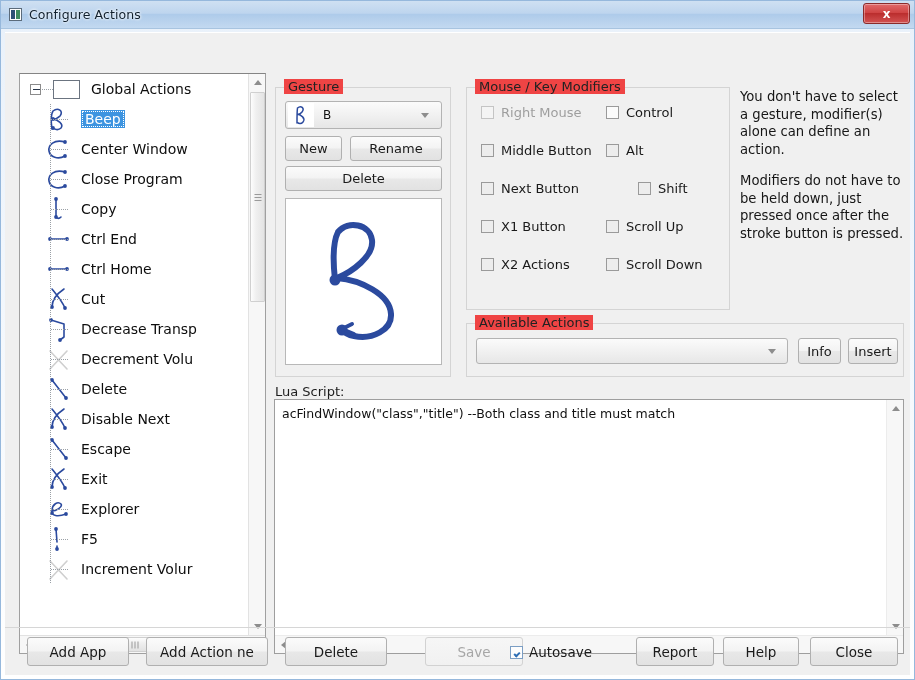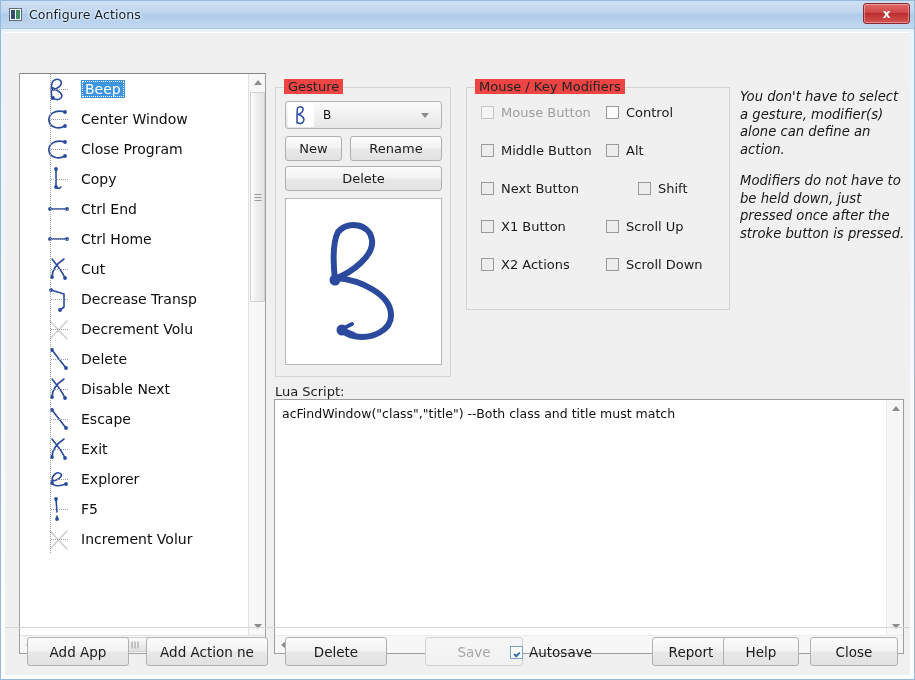--- a/index.html
+++ b/index.html
@@ -299,6 +299,12 @@
     <div id="tree-panel">
       <div id="tree-body">
         <div id="tree-scroll">
+            <div class="tree-row root-row">
+              <div class="expander"></div>
+              <div class="root-line"></div>
+              <div class="folder-ico"></div>
+              <div class="root-label">Global Actions</div>
+            </div>
             <div class="tree-row">
               <div class="dots-v"></div>
               <div class="dots-h"></div>

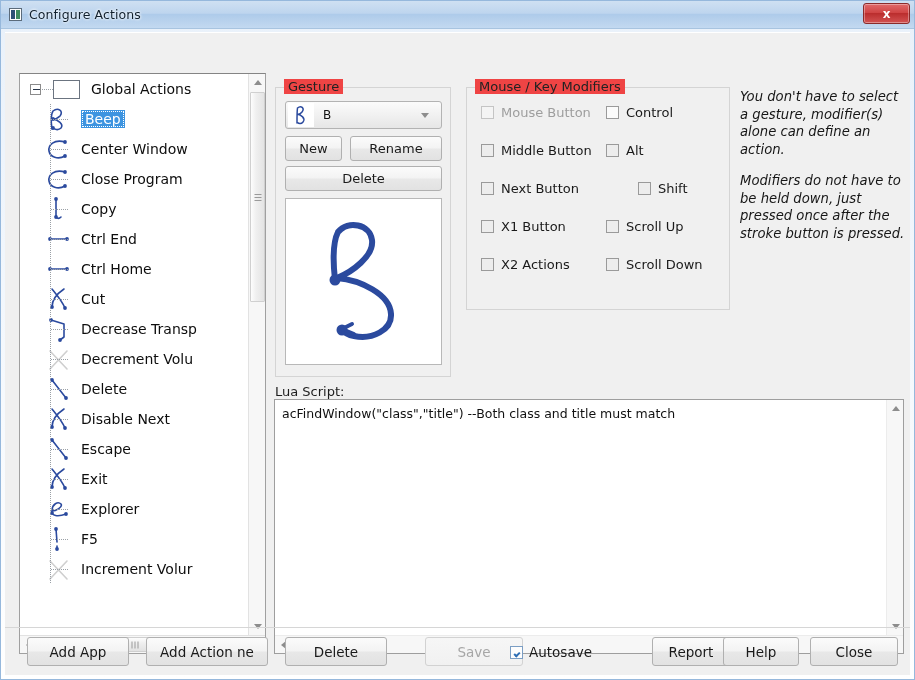--- a/index.html
+++ b/index.html
@@ -273,7 +273,7 @@
   
   #help-text {
     position:absolute; left:735px; top:55px; width:168px;
-    font-size:13.2px; line-height:17.5px; color:#161616;font-style:italic;
+    font-size:13.2px; line-height:17.5px; color:#161616;
   }
   #help-text p { margin:0 0 14px 0; }
 

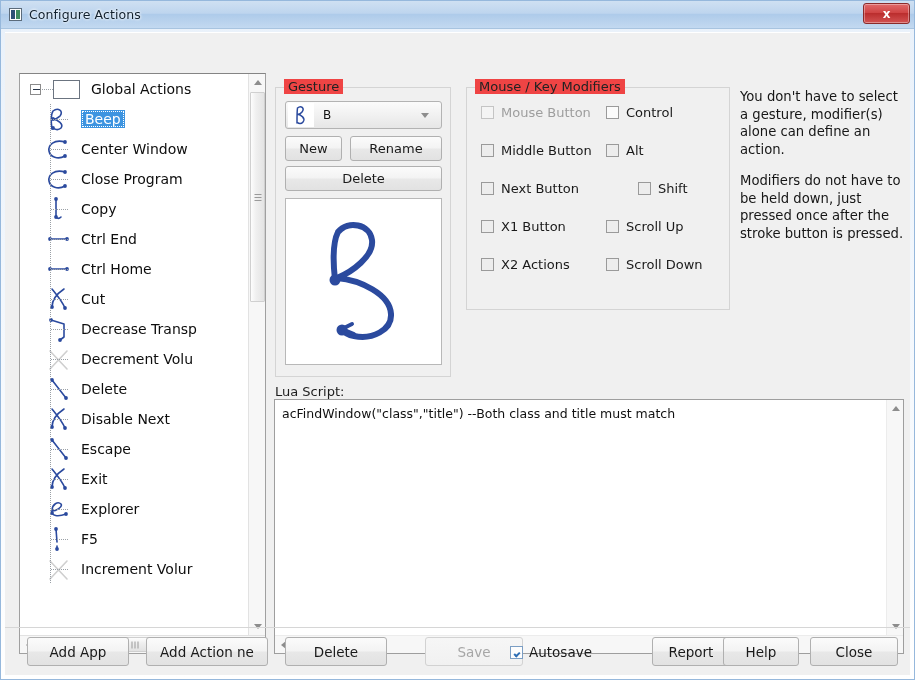--- a/index.html
+++ b/index.html
@@ -595,7 +595,7 @@
       <div id="mods-left">
           <div class="mod-row" style="left: 14px; top: 17px;">
             <div class="cbx dim"></div>
-            <div class="mod-label dim">Mouse Button</div>
+            <div class="mod-label dim">Right Mouse</div>
           </div>
           <div class="mod-row" style="left: 14px; top: 55px;">
             <div class="cbx gray-fill"></div>

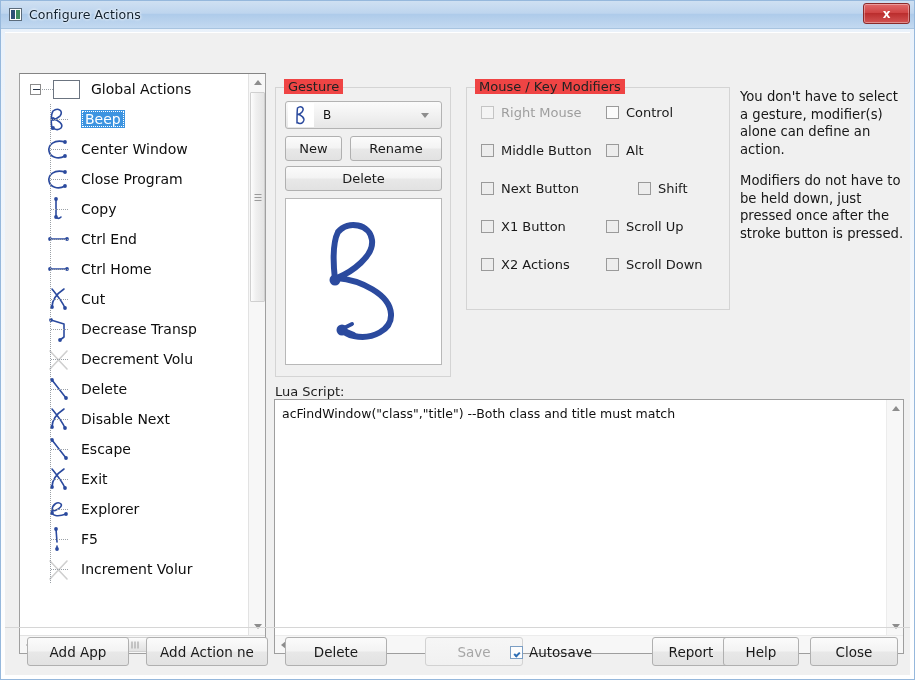--- a/index.html
+++ b/index.html
@@ -643,6 +643,15 @@
       <p>Modifiers do not have to be held down, just pressed once after the stroke button is pressed.</p>
     </div>
 
+    <div class="group" id="grp-actions">
+      <div class="glabel">Available Actions</div>
+      <div id="actions-combo">
+        <span style="flex:1 1 auto; padding-left:7px; font-size:12px; color:#111;"></span>
+        <span class="tri down" style="margin-right:11px;"></span>
+      </div>
+      <div class="btn" id="btn-info">Info</div>
+      <div class="btn" id="btn-insert">Insert</div>
+    </div>
 
     <div id="lua-label">Lua Script:</div>
     <div id="lua-box">

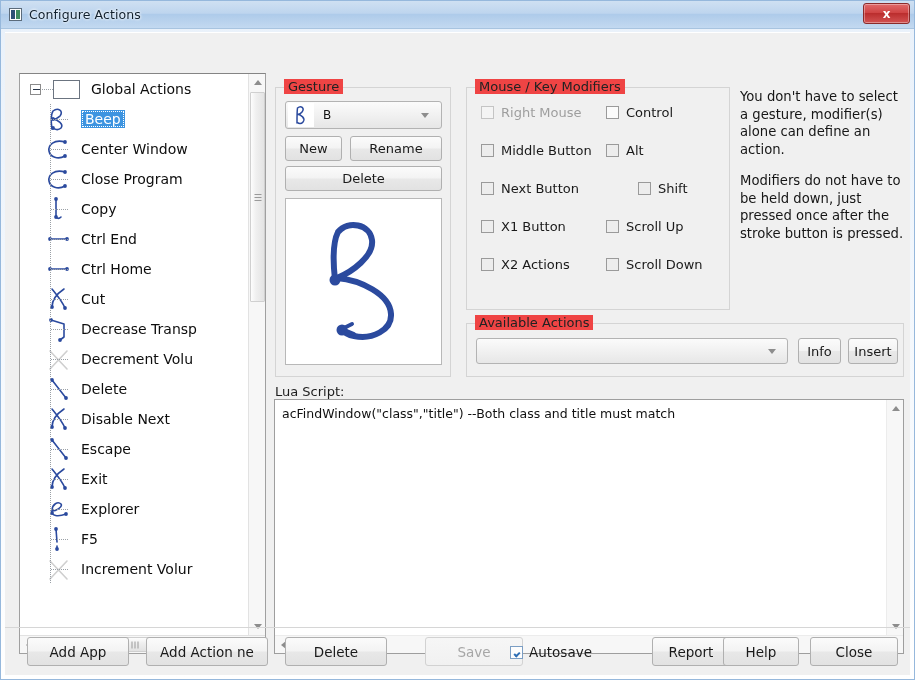--- a/index.html
+++ b/index.html
@@ -252,7 +252,7 @@
   #b-addaction { left:141px; width:122px; }
   #b-delete { left:280px; width:102px; }
   #b-save { left:400px; width:98px; }
-  #b-report { left:647px; width:78px; }
+  #b-report { left:631px; width:78px; }
   #b-help { left:718px; width:76px; }
   #b-close { left:805px; width:88px; }
 

